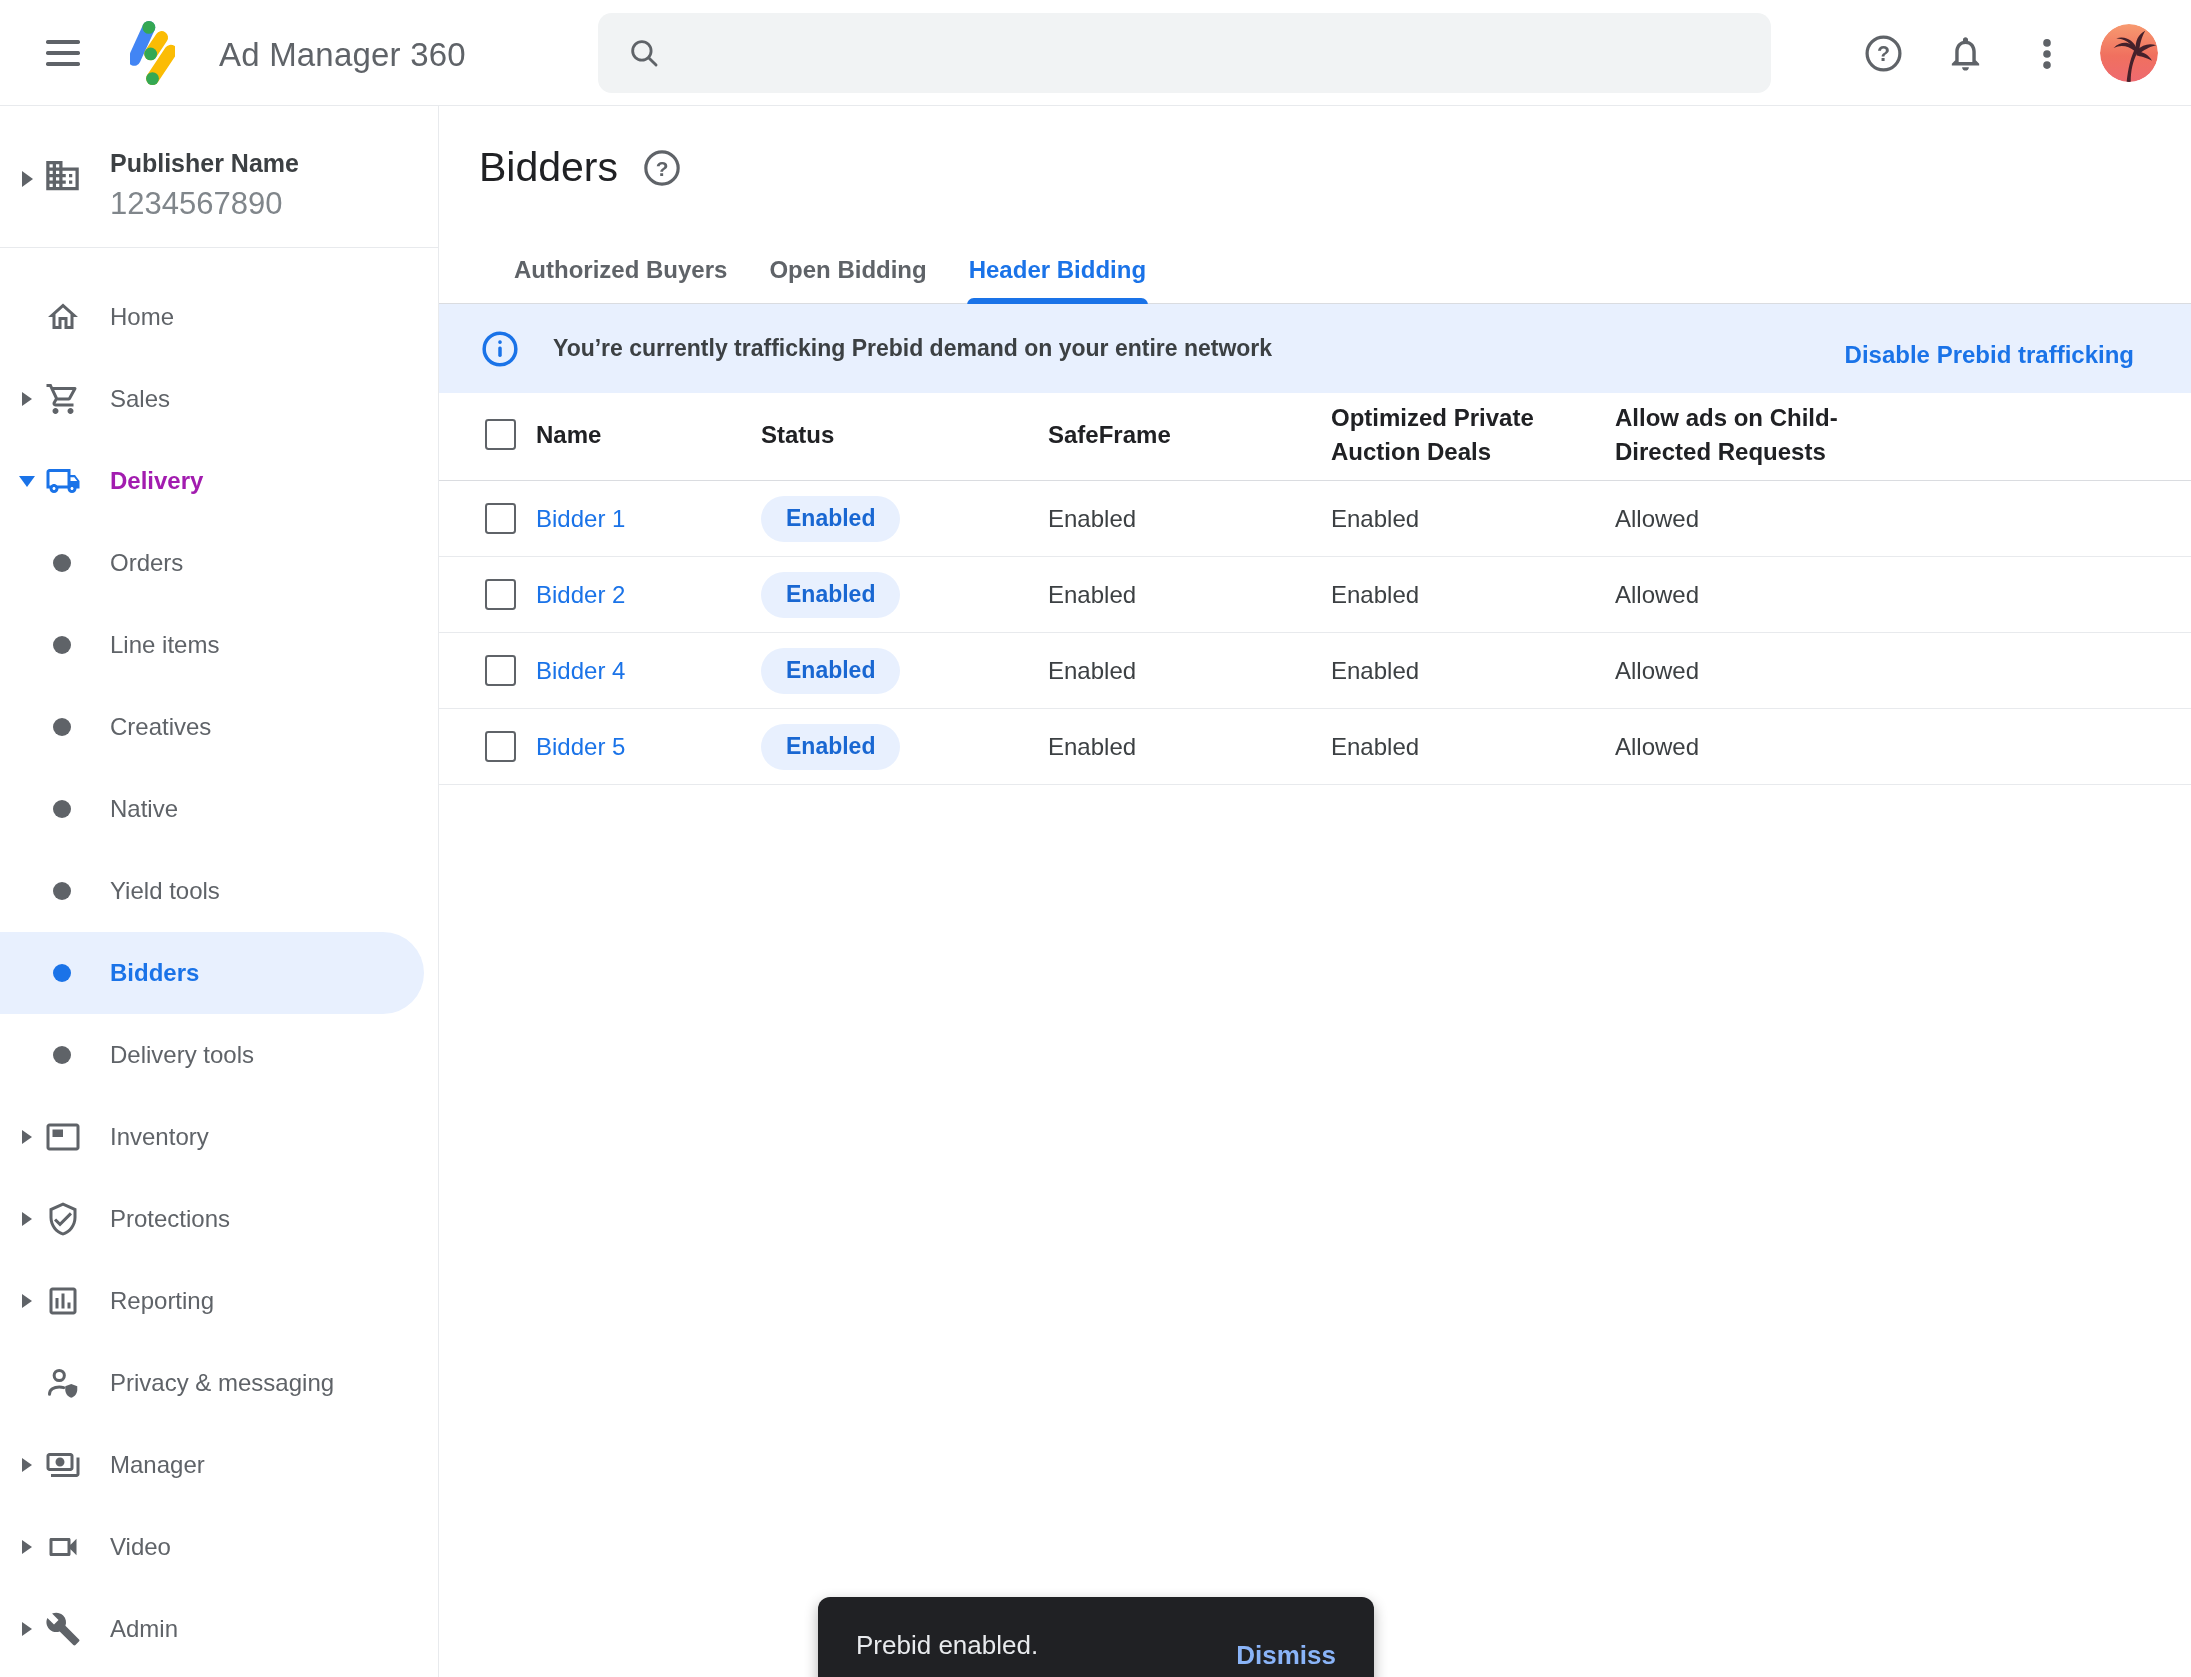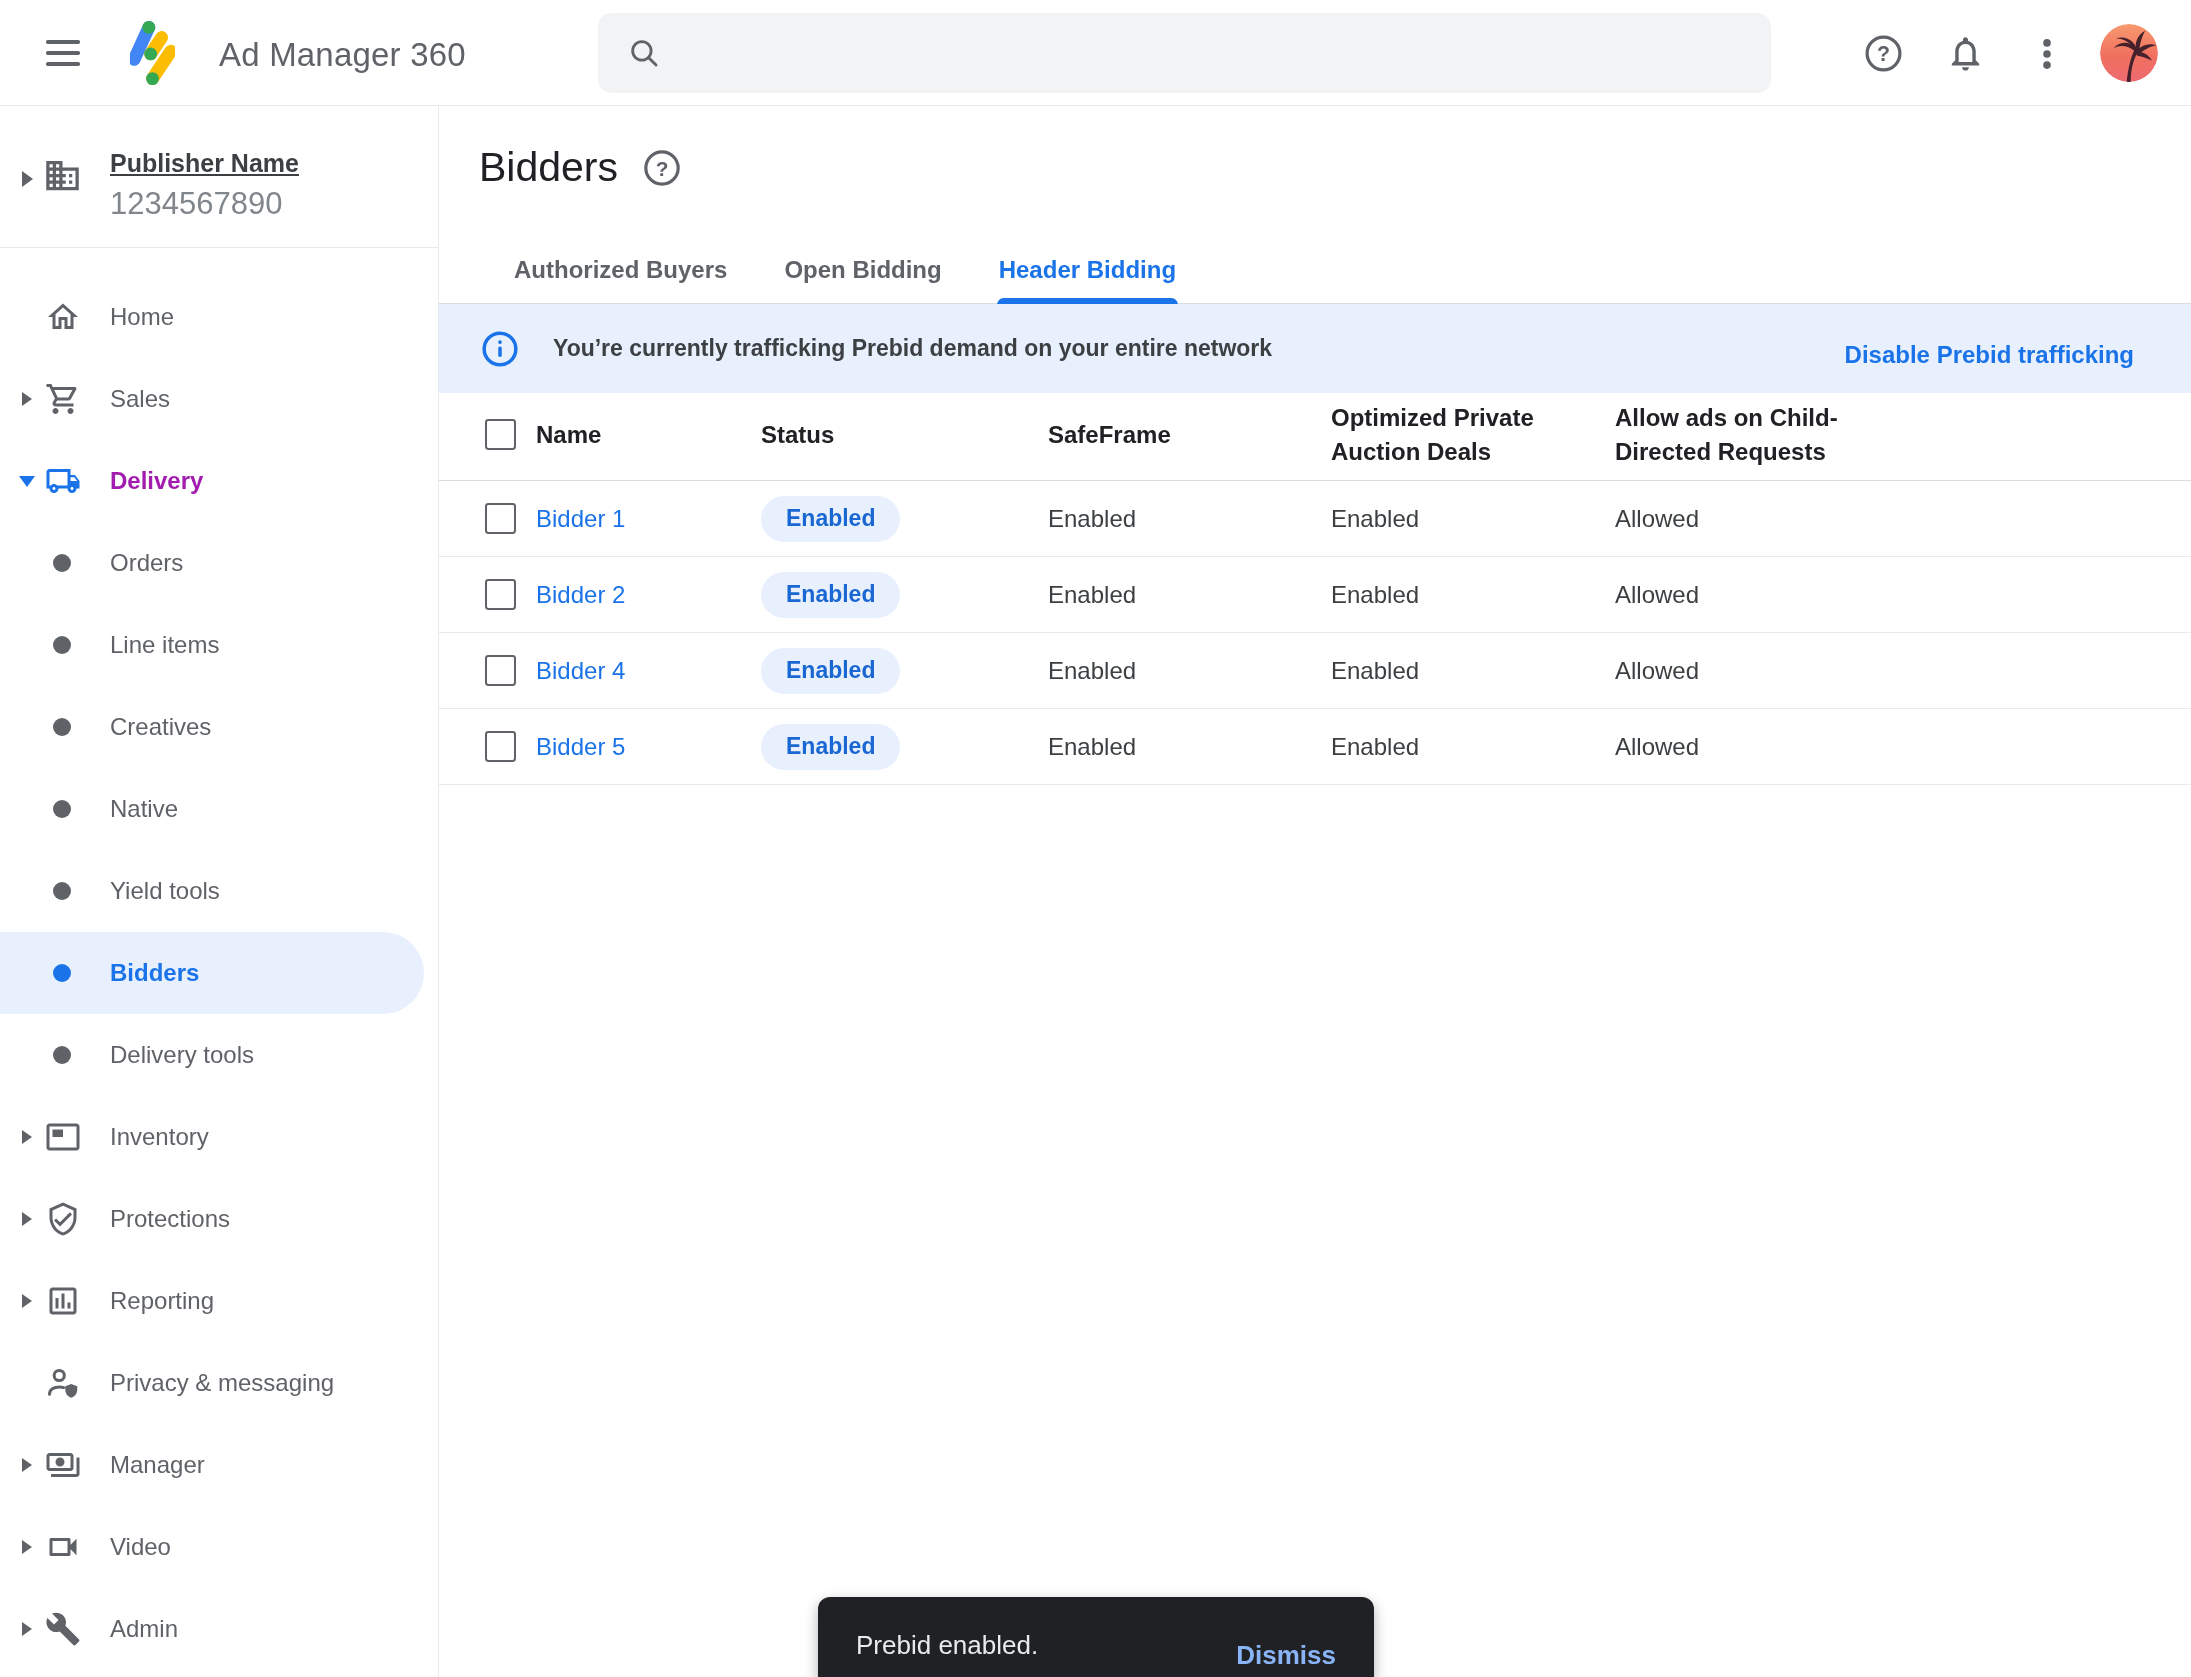--- a/index.html
+++ b/index.html
@@ -32,7 +32,7 @@
     border-top:8.6px solid transparent; border-bottom:8.6px solid transparent;
     border-left:11px solid #5f6368; }
   .pub-icon { position:absolute; left:43px; top:50px; }
-  .pub-name { position:absolute; left:110px; top:43px; font-size:25px; font-weight:bold; color:#3c4043;text-decoration:underline; }
+  .pub-name { position:absolute; left:110px; top:43px; font-size:25px; font-weight:bold; color:#3c4043; }
   .pub-id { position:absolute; left:110px; top:80px; font-size:31px; color:#80868b; }
   .nav { padding-top:28px; }
   .nav-item { position:relative; height:82px; display:flex; align-items:center; cursor:pointer; }

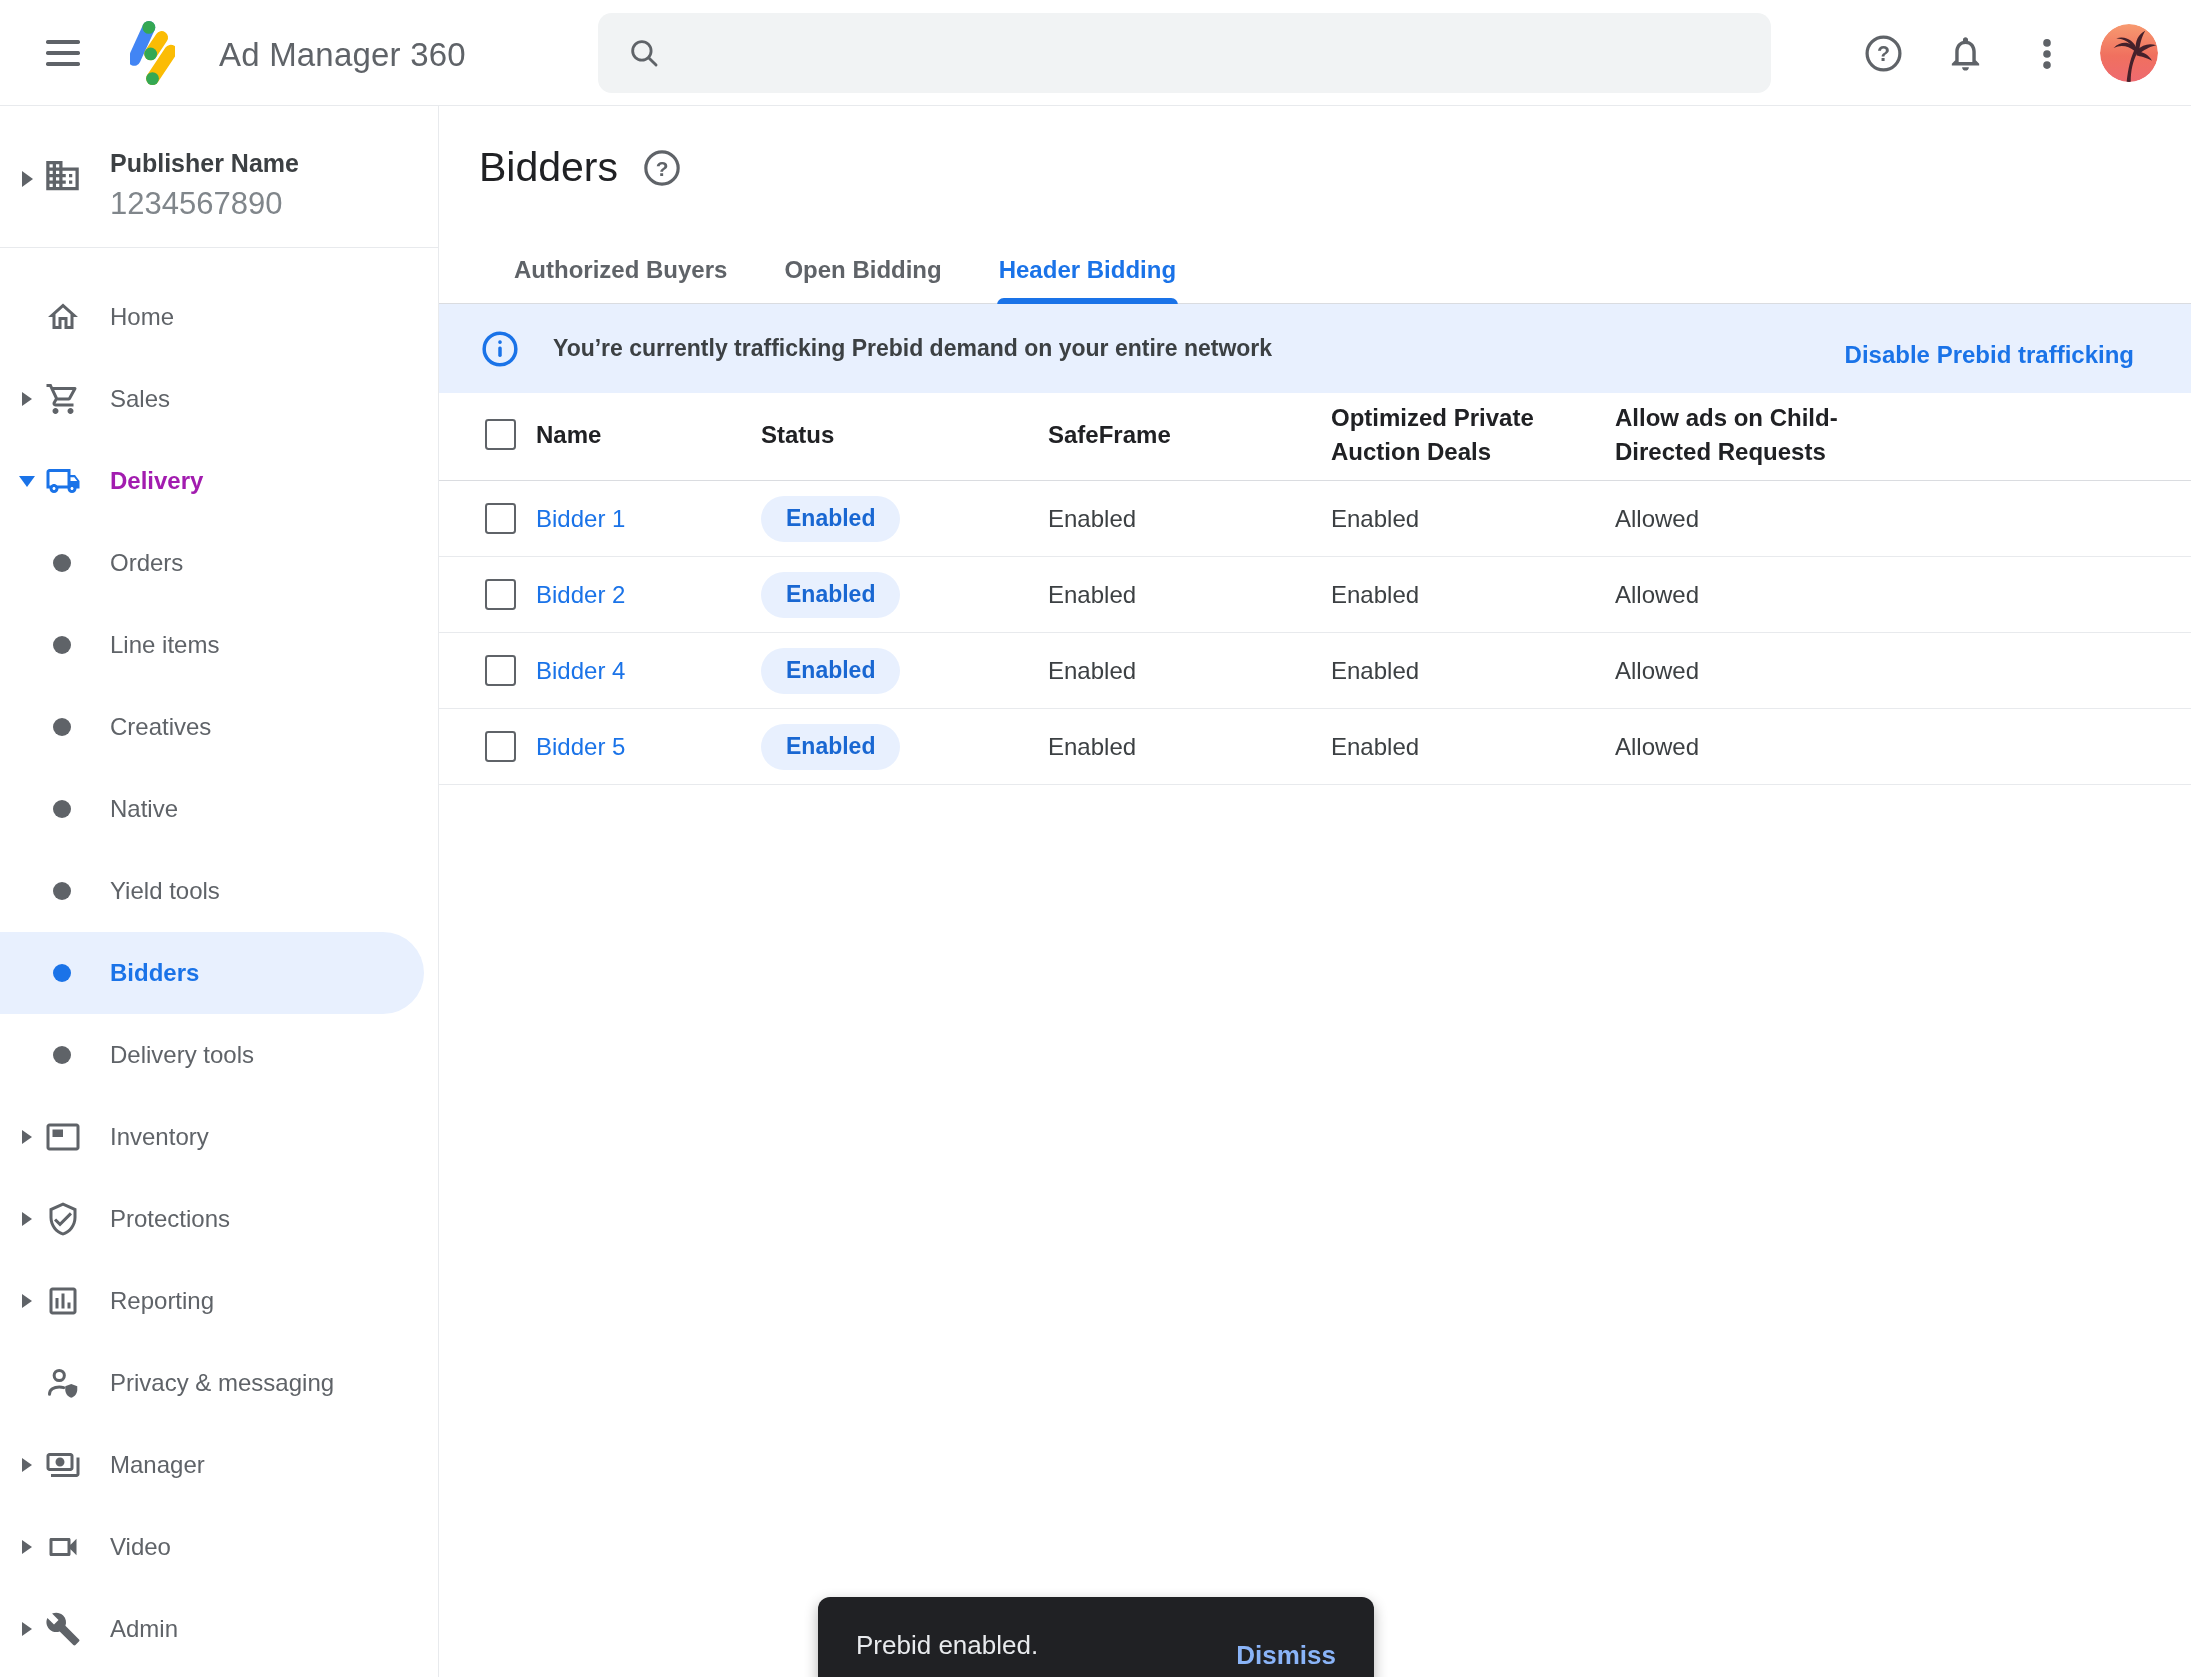--- a/index.html
+++ b/index.html
@@ -57,7 +57,7 @@
   .page-title { font-size:41px; font-weight:400; color:#202124; }
   .title-help { margin-left:24px; cursor:pointer; }
   .tabs { position:absolute; left:0; top:131px; width:1752px; height:67px;
-    border-bottom:1.7px solid #dadce0; display:flex; gap:57px; padding-left:75px; }
+    border-bottom:1.7px solid #dadce0; display:flex; gap:42px; padding-left:75px; }
   .tab { position:relative; height:100%; display:flex; align-items:center;
     font-size:24px; font-weight:bold; color:#5f6368; cursor:pointer; }
   .tab.active { color:#1a73e8; }

